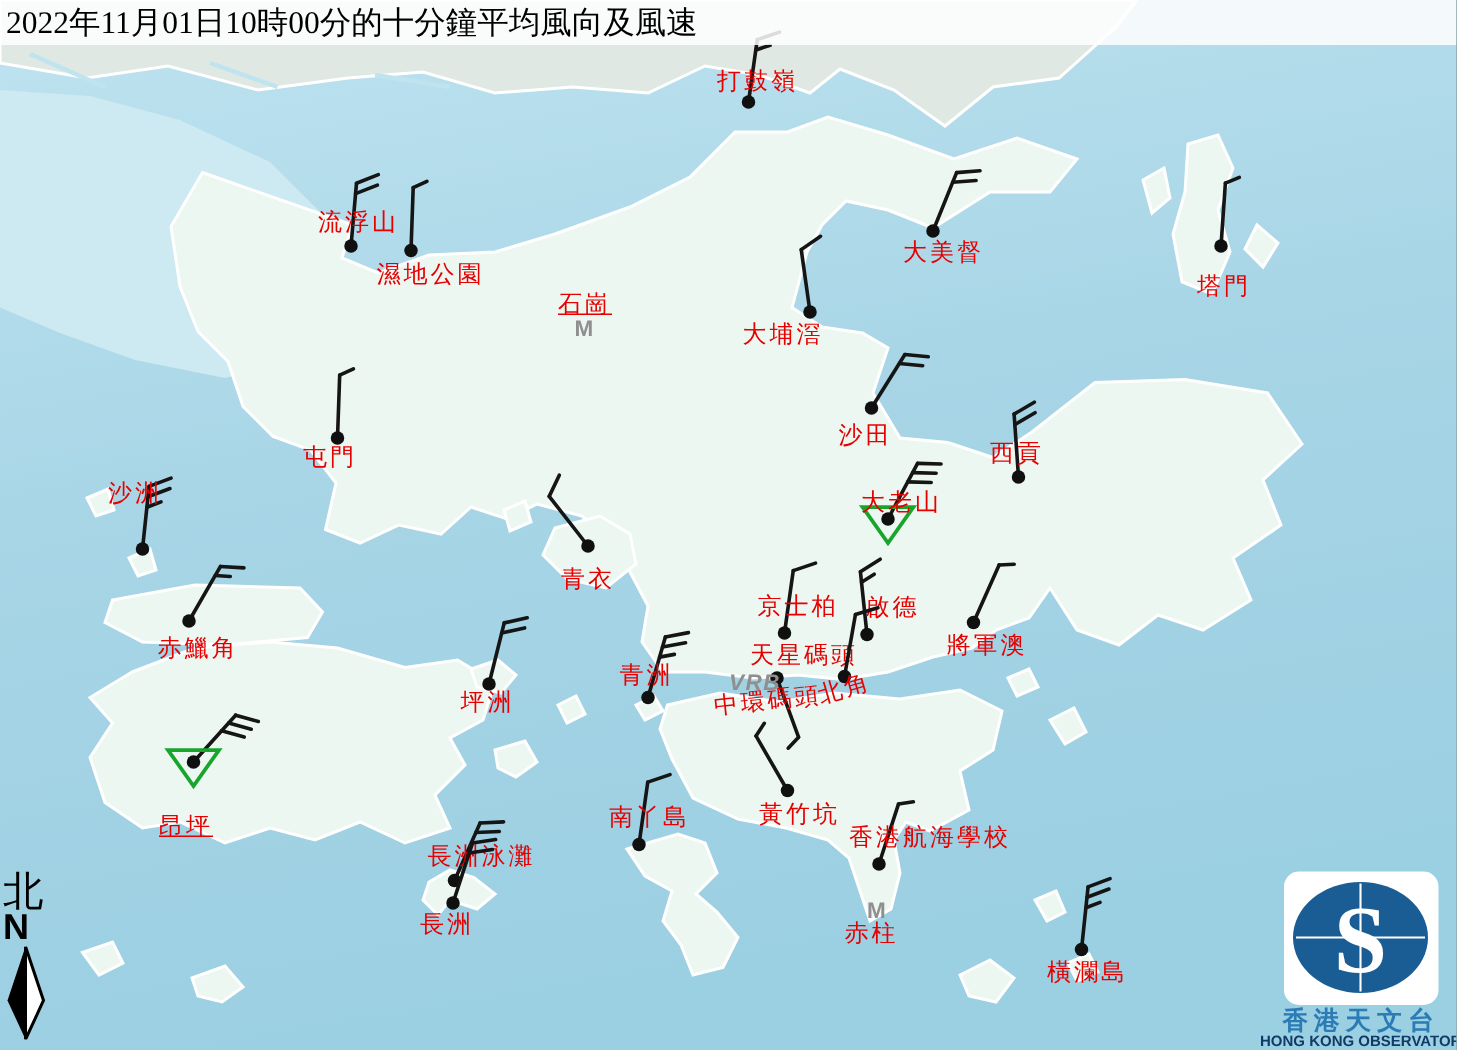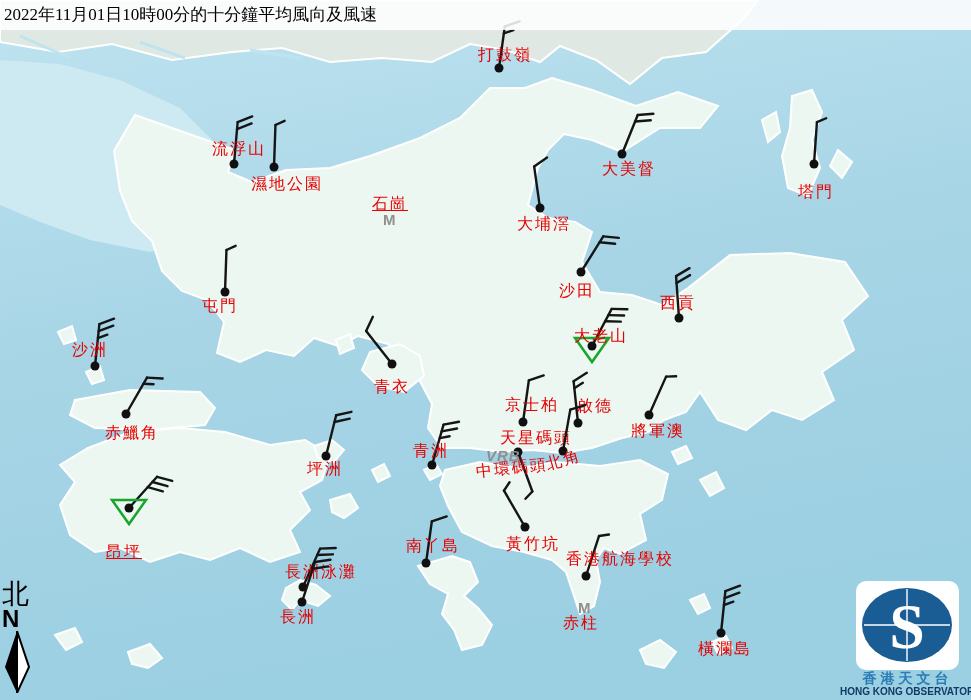--- a/index.html
+++ b/index.html
@@ -7,7 +7,7 @@
          font-family:"Liberation Serif","DejaVu Serif",serif;background:#a7d5e6;}
   #map-svg{position:absolute;left:0;top:0;z-index:0;}
   #title-bar{position:absolute;left:0;top:0;width:100%;height:30px;z-index:6;
-             background:rgba(255,255,255,.85);color:#000;font-size:17px;line-height:30px;
+             background:rgba(255,255,255,.85);color:#000;font-size:21px;line-height:30px;
              padding-left:4px;box-sizing:border-box;white-space:nowrap;
              font-family:"Liberation Serif","DejaVu Serif",serif;}
   .station{position:absolute;left:0;top:0;z-index:3;}

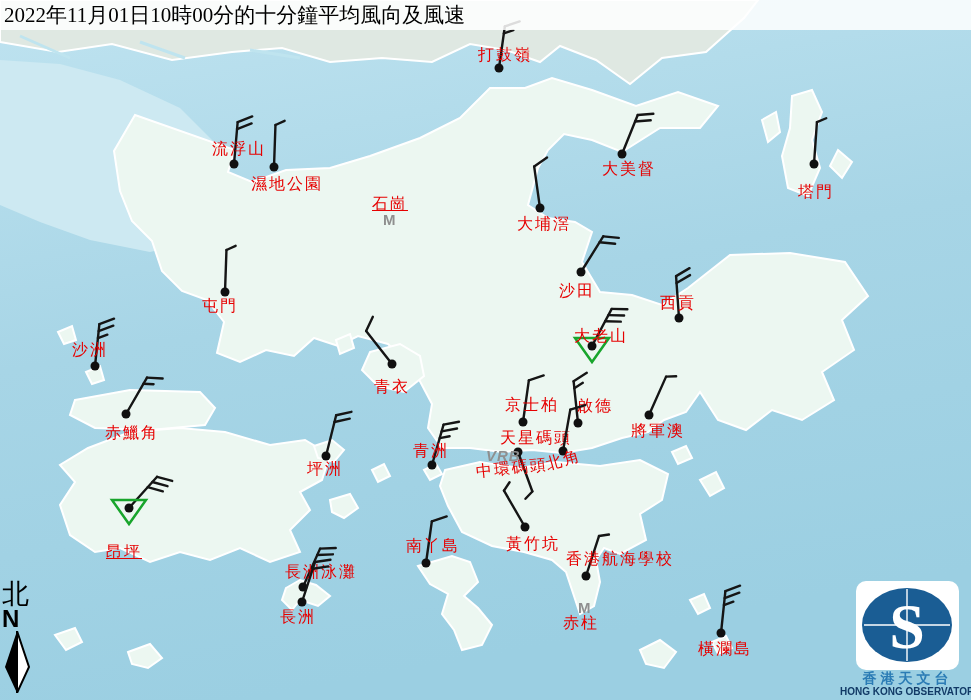--- a/index.html
+++ b/index.html
@@ -132,7 +132,7 @@
           </g>
         </svg>
         <div class="dot" style="left: 540px; top: 208px;"></div>
-        <span class="slabel" style="left: 517px; top: 216px;">大埔滘</span>
+        <span class="slabel" style="left: 495px; top: 216px;">大埔滘</span>
       </div>
       <div class="station">
         <svg class="barb-svg" width="140" height="140" style="left: 552px; top: 84px;">

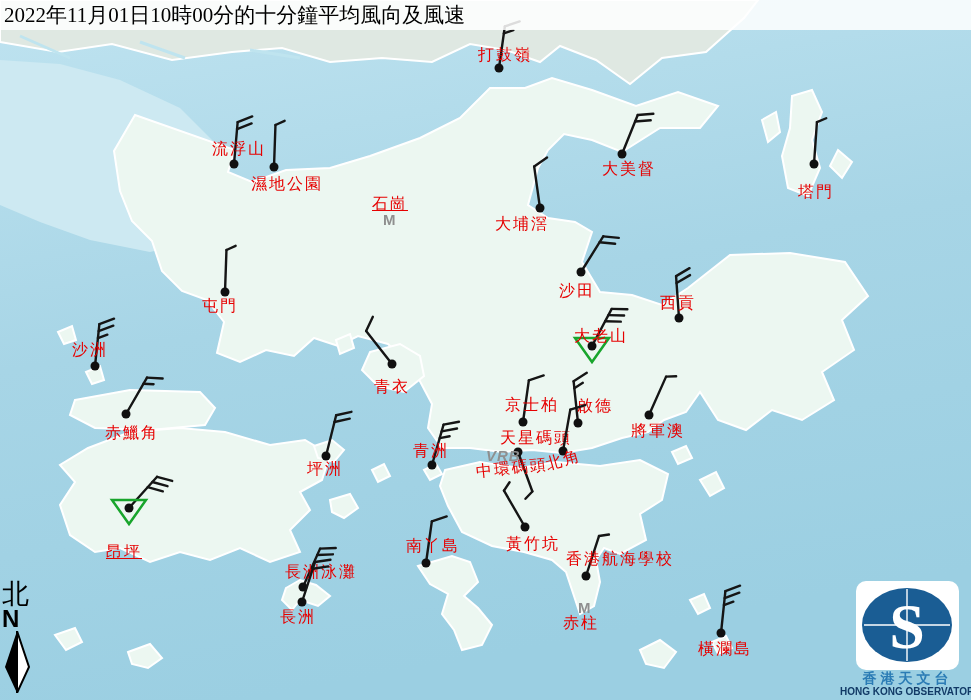--- a/index.html
+++ b/index.html
@@ -212,7 +212,7 @@
           </g>
         </svg>
         <div class="dot" style="left: 95px; top: 366px;"></div>
-        <span class="slabel" style="left: 72px; top: 342px;">沙洲</span>
+        <span class="slabel" style="left: 72px; top: 322px; font-family: Liberation Mono, monospace;">沙洲</span>
       </div>
       <div class="station">
         <svg class="barb-svg" width="140" height="140" style="left: 56px; top: 344px;">

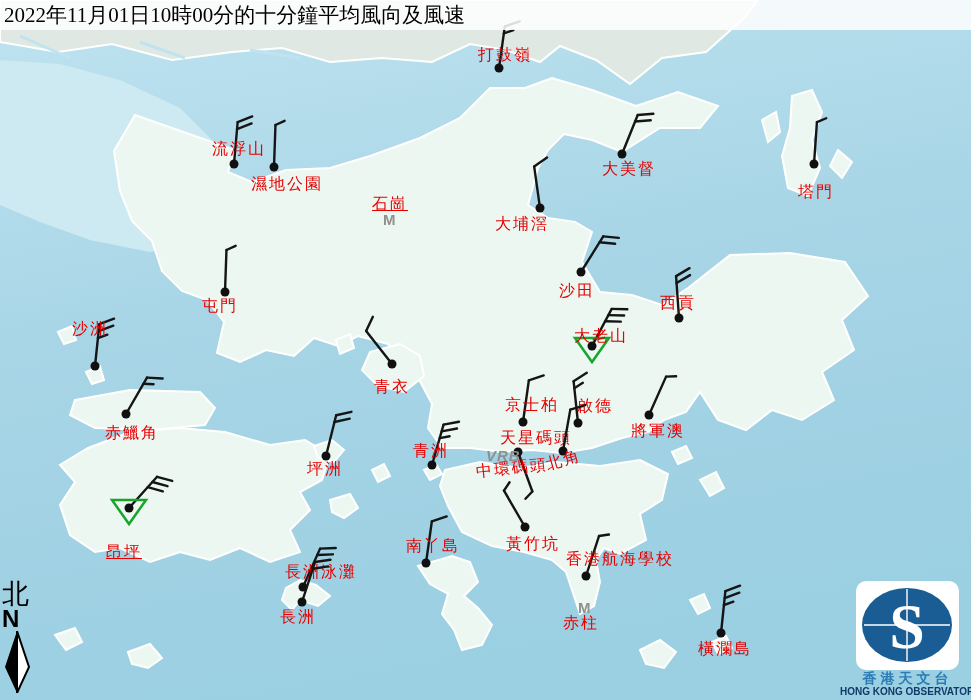--- a/index.html
+++ b/index.html
@@ -26,7 +26,7 @@
   #hko-logo{position:absolute;left:844px;top:581px;width:127px;z-index:5;text-align:center;}
   #logo-box{width:103px;height:89px;background:#fff;border-radius:10px;margin:0 auto;
             position:relative;}
-  #logo-cn{color:#2b7cb5;font-weight:bold;font-size:14px;letter-spacing:4px;margin-top:2px;
+  #logo-cn{color:#2b7cb5;font-weight:bold;font-size:17px;letter-spacing:4px;margin-top:2px;
            line-height:1;white-space:nowrap;}
   #logo-en{color:#123a66;font-weight:bold;font-size:10px;line-height:1.2;white-space:nowrap;
            font-family:"Liberation Sans","DejaVu Sans",sans-serif;margin-left:-4px;}

